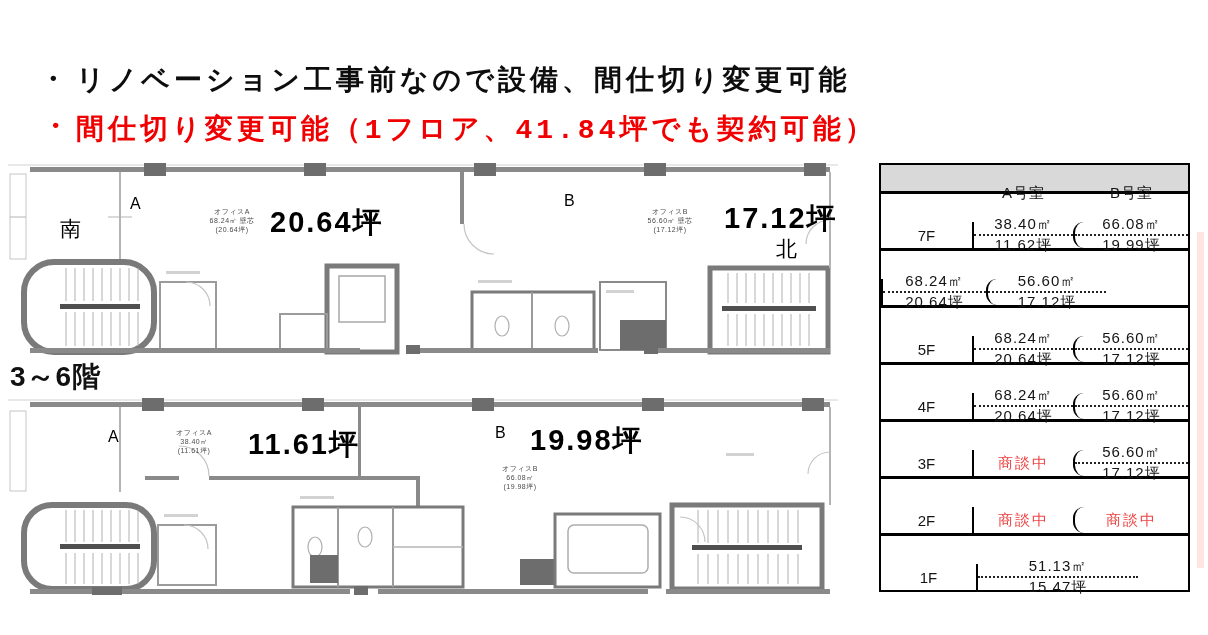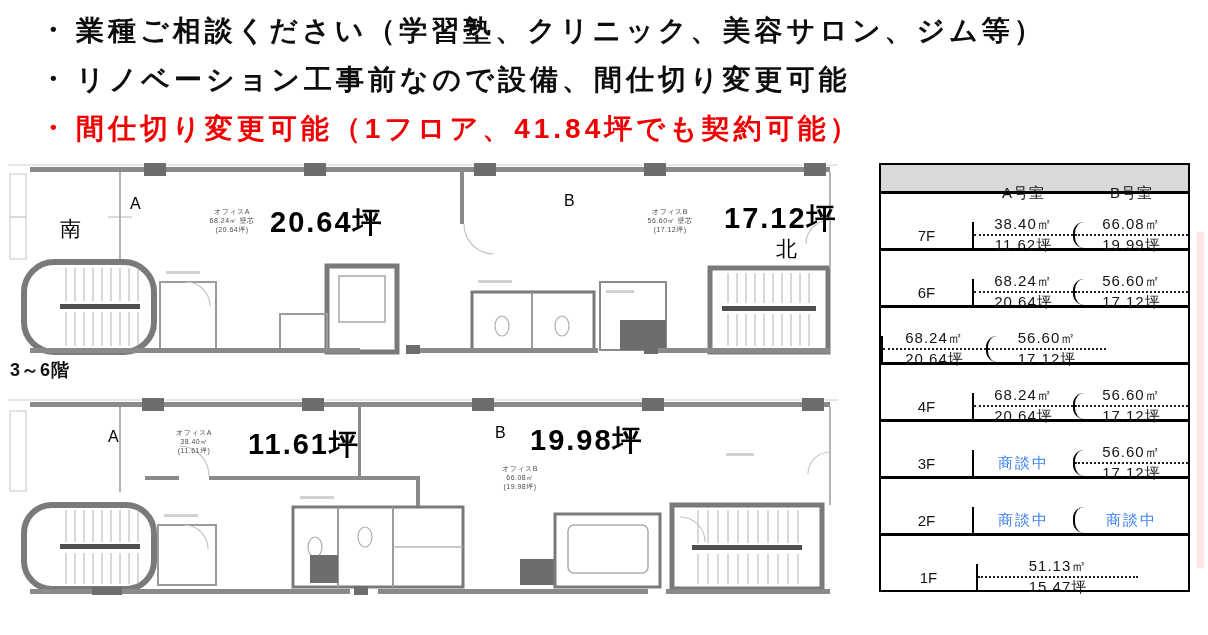--- a/index.html
+++ b/index.html
@@ -53,7 +53,6 @@
 
 <div id="page">
 
-  <div class="bullet-line" style="top:12px;">業種ご相談ください（学習塾、クリニック、美容サロン、ジム等）</div>
   <div class="bullet-line" style="top:61px;">リノベーション工事前なので設備、間仕切り変更可能</div>
   <div class="bullet-line bullet-red" style="top:110px;">間仕切り変更可能（1フロア、41.84坪でも契約可能）</div>
 

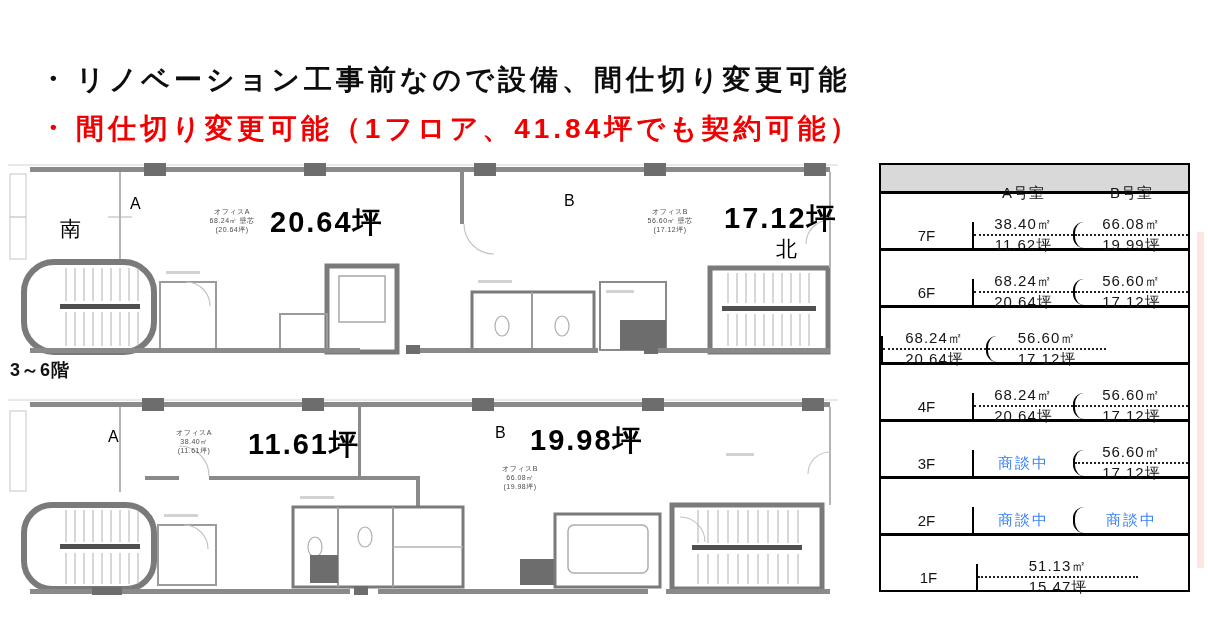--- a/index.html
+++ b/index.html
@@ -10,7 +10,7 @@
   .bullet-line{position:absolute;left:50px;font-weight:700;font-size:28px;
     letter-spacing:4px;color:#0d0d0d;white-space:nowrap;padding-left:26px;}
   .bullet-line::before{content:"•";position:absolute;left:0;top:6px;font-size:19px;letter-spacing:0;}
-  .bullet-red{color:#f00000;}
+  .bullet-red{color:#f00000;font-family:Liberation Mono, monospace;}
   .bullet-red::before{color:#f00000;}
 
   

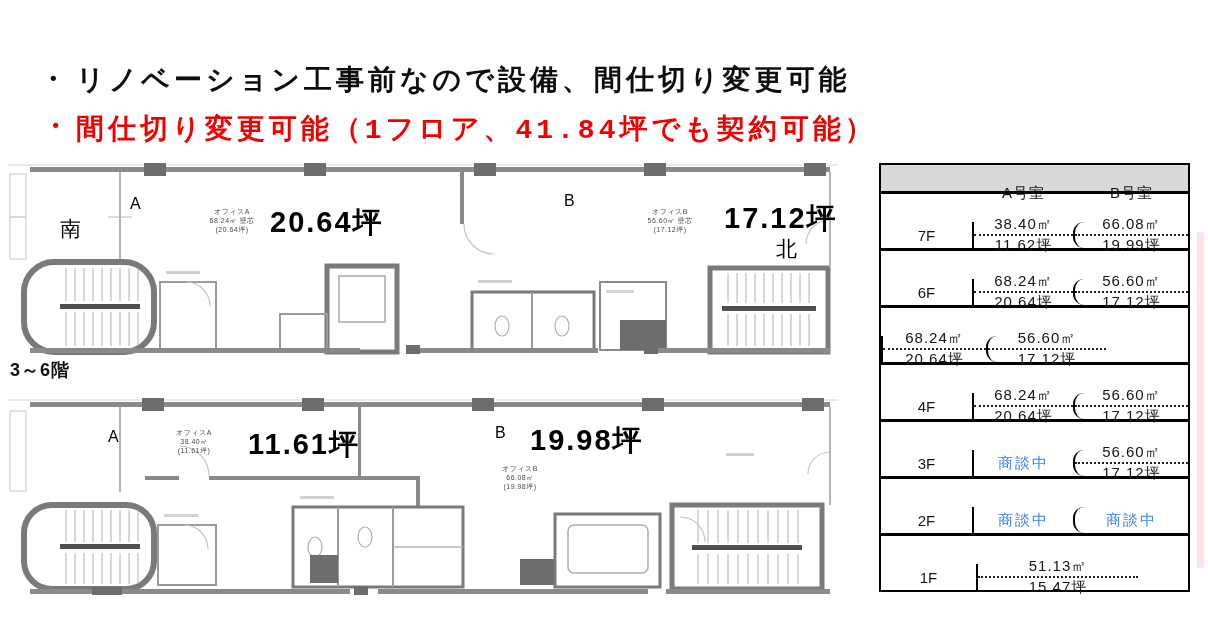--- a/index.html
+++ b/index.html
@@ -256,7 +256,6 @@
     </div>
 
     <div class="trow">
-      <div class="tc fcol">6F</div>
       <div class="tc acol">
         <div class="v v-top">68.24㎡</div>
         <div class="v">20.64坪</div>

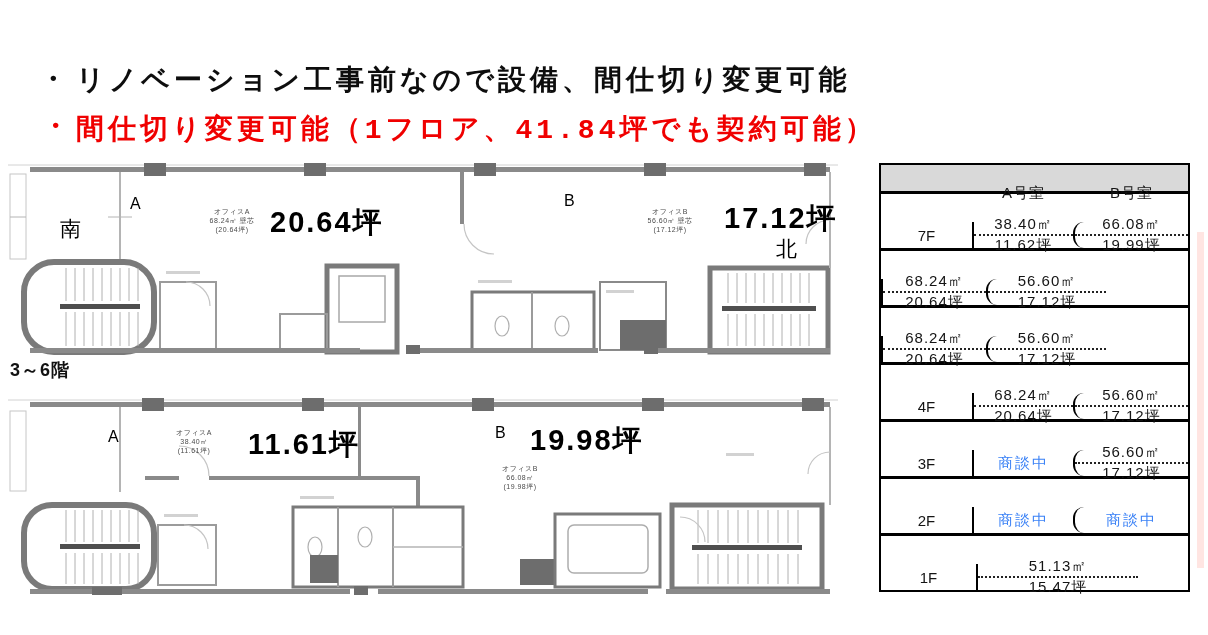--- a/index.html
+++ b/index.html
@@ -267,6 +267,7 @@
     </div>
 
     <div class="trow">
+      <div class="tc fcol">5F</div>
       <div class="tc acol">
         <div class="v v-top">68.24㎡</div>
         <div class="v">20.64坪</div>

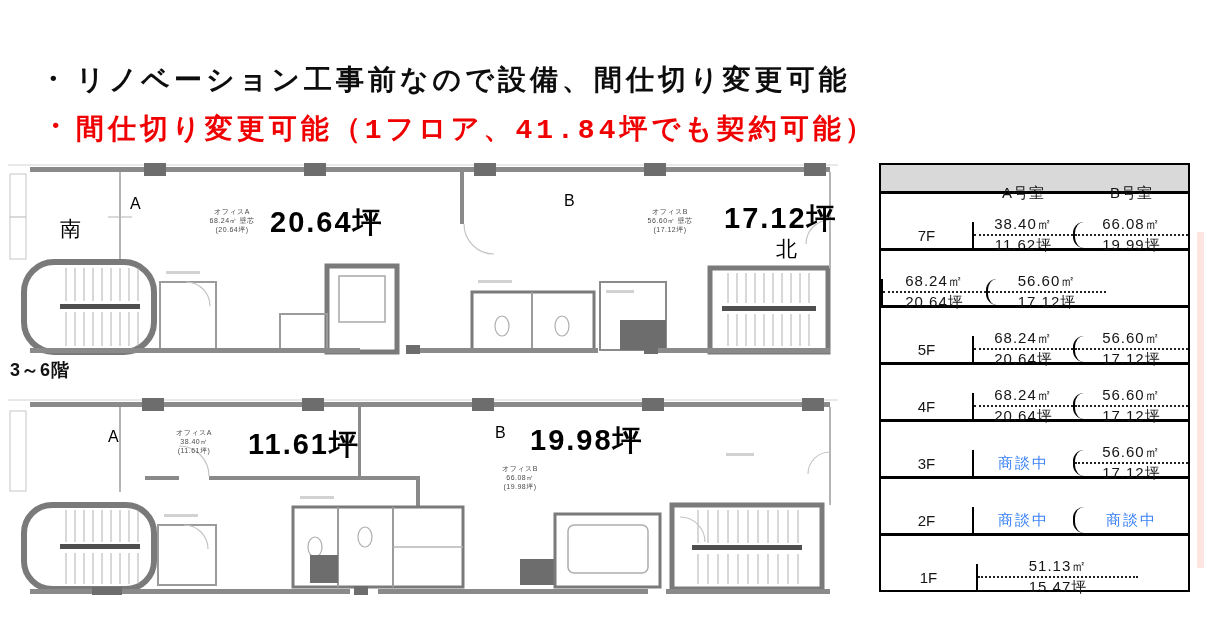--- a/index.html
+++ b/index.html
@@ -14,7 +14,7 @@
   .bullet-red::before{color:#f00000;}
 
   
-  .plan-caption{position:absolute;font-weight:700;font-size:18px;color:#111;letter-spacing:1px;}
+  .plan-caption{position:absolute;font-weight:700;font-size:28px;color:#111;letter-spacing:1px;}
 
   
   .plan-svg{position:absolute;}

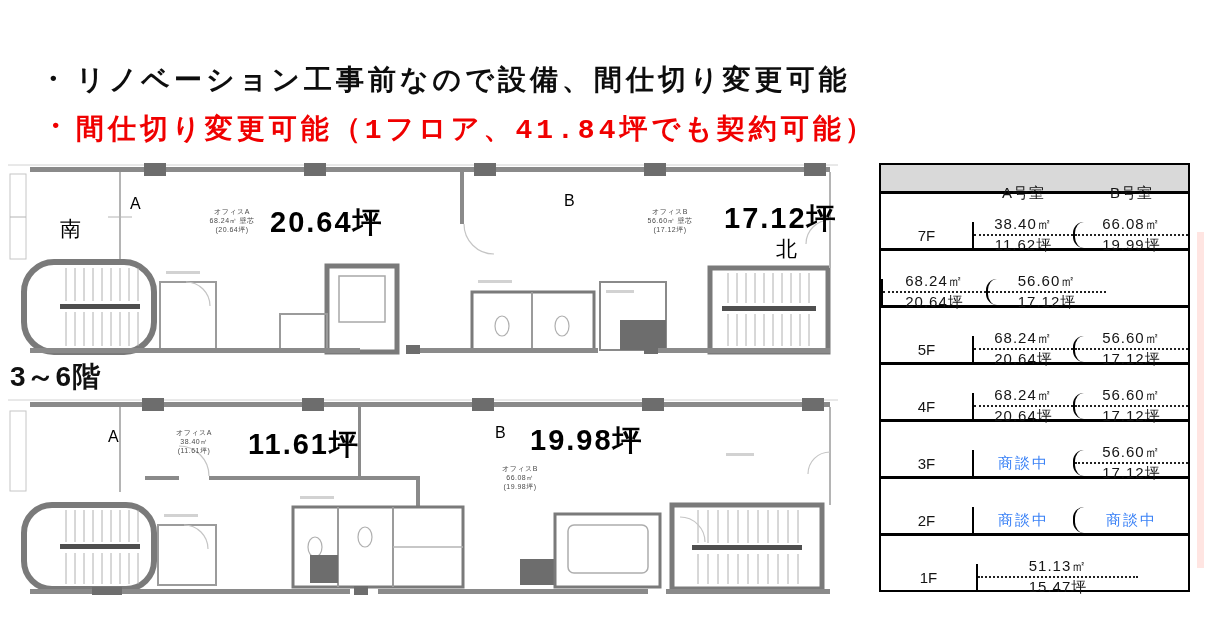--- a/index.html
+++ b/index.html
@@ -43,7 +43,7 @@
   .hc{align-items:center;justify-content:center;flex-direction:row;display:flex;letter-spacing:1px;}
   .v{flex:1;display:flex;align-items:center;justify-content:center;letter-spacing:1px;white-space:nowrap;}
   .v-top{border-bottom:2px dotted #222;}
-  .status{color:#3b82f6;display:flex;align-items:center;justify-content:center;letter-spacing:2px;flex-direction:row;text-align:center;}
+  .status{color:#ef4444;display:flex;align-items:center;justify-content:center;letter-spacing:2px;flex-direction:row;text-align:center;}
 
   .pink-strip{position:absolute;left:1197px;top:232px;width:7px;height:336px;
     background:rgba(255,168,158,0.30);}

